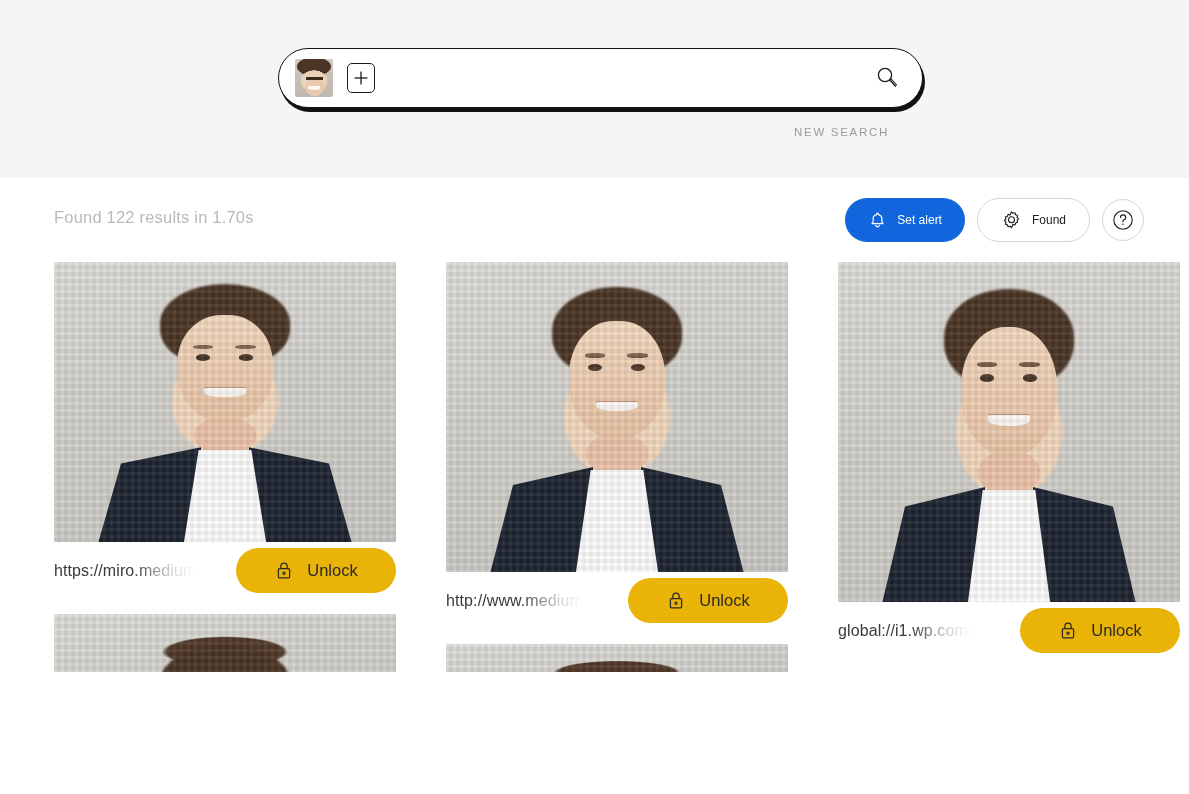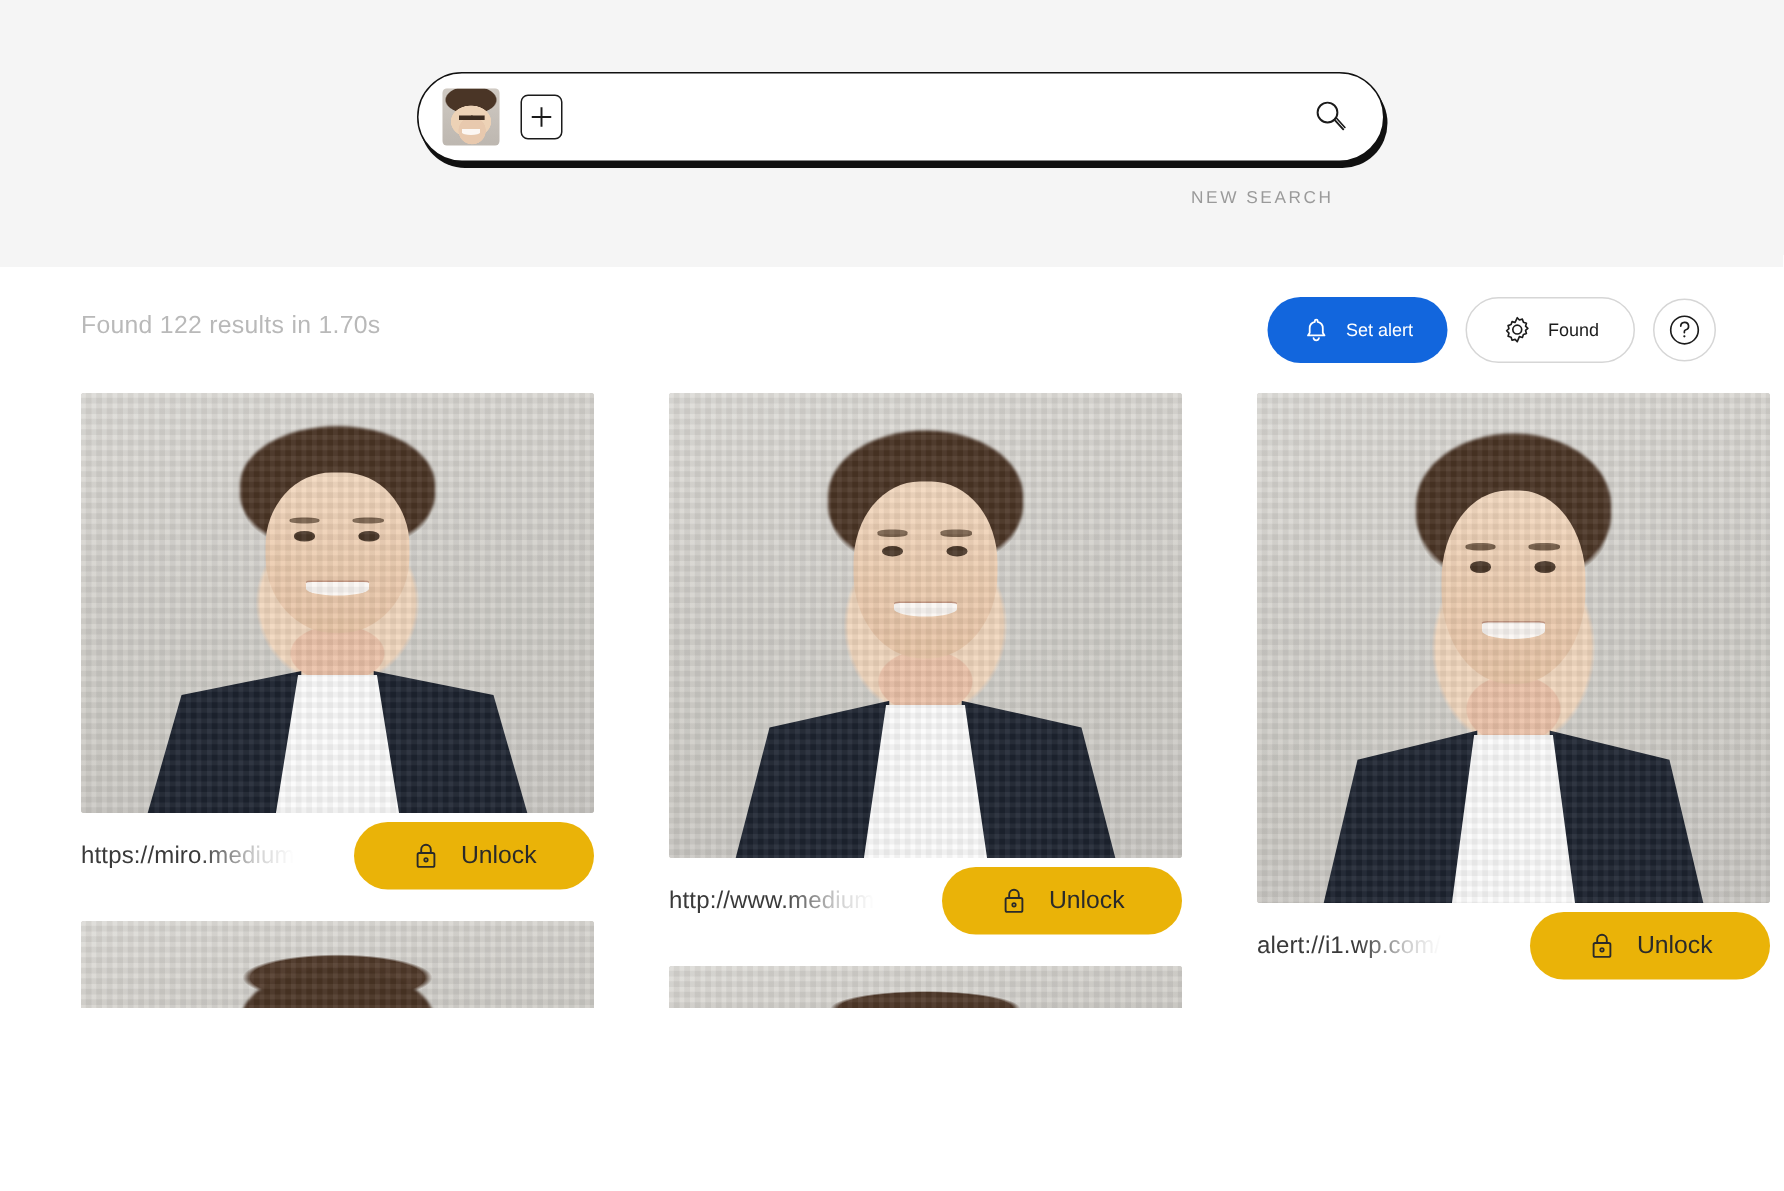--- a/index.html
+++ b/index.html
@@ -552,7 +552,7 @@
             <div class="pixelate"></div>
           </div>
           <div class="card-footer">
-            <span class="card-url">alert://i1.wp.com/</span>
+            <span class="card-url">global://i1.wp.com/</span>
             <button class="unlock-btn">
               <svg width="20" height="21" viewBox="0 0 20 21">
                 <rect x="4.4" y="8.7" width="11.2" height="9.2" rx="1.1" fill="none" stroke="#2a2a2a" stroke-width="1.25"></rect>

